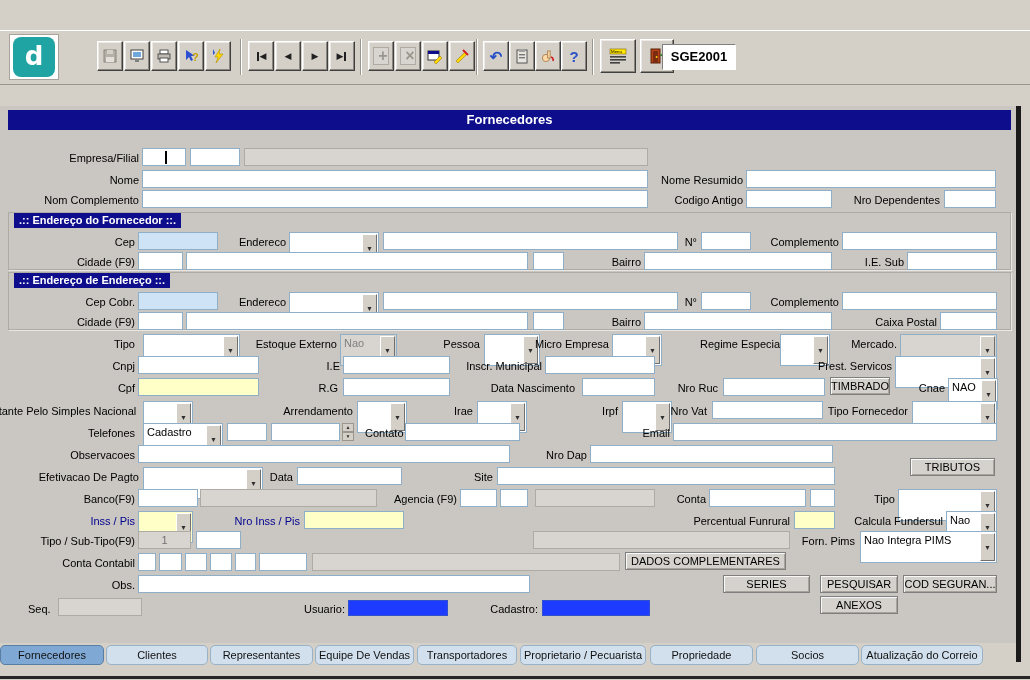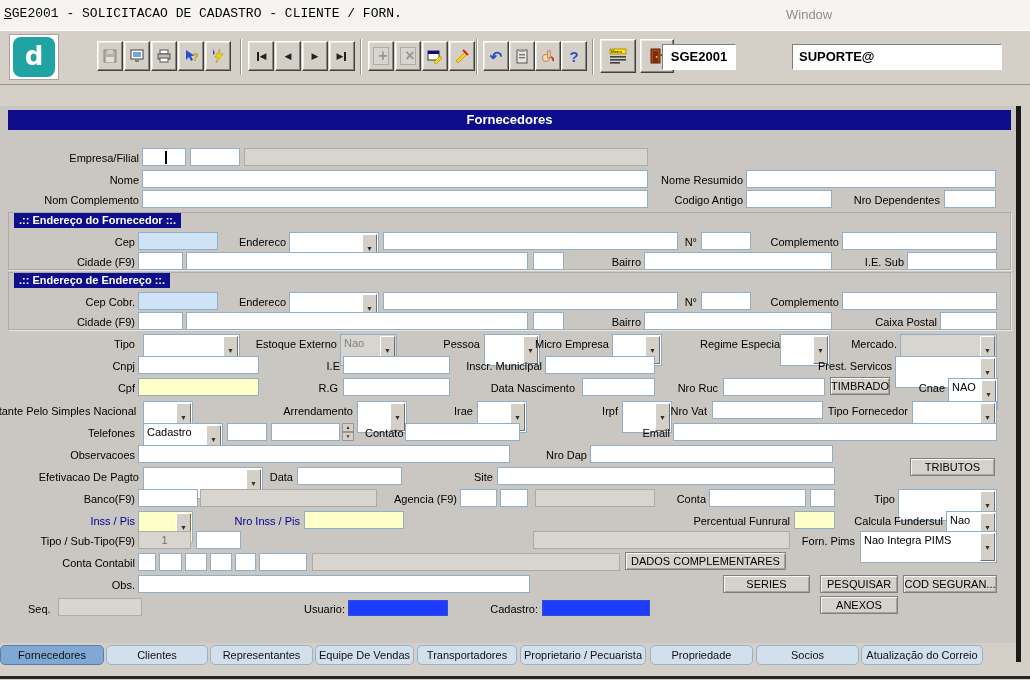--- a/index.html
+++ b/index.html
@@ -69,10 +69,6 @@
 
 <div id="app">
 
-  <div class="titlebar">
-    <div class="title-text">SGE2001 - SOLICITACAO DE CADASTRO - CLIENTE / FORN.</div>
-    <div class="menu-window">Window</div>
-  </div>
 
   <div class="toolbar">
     <div class="logo">

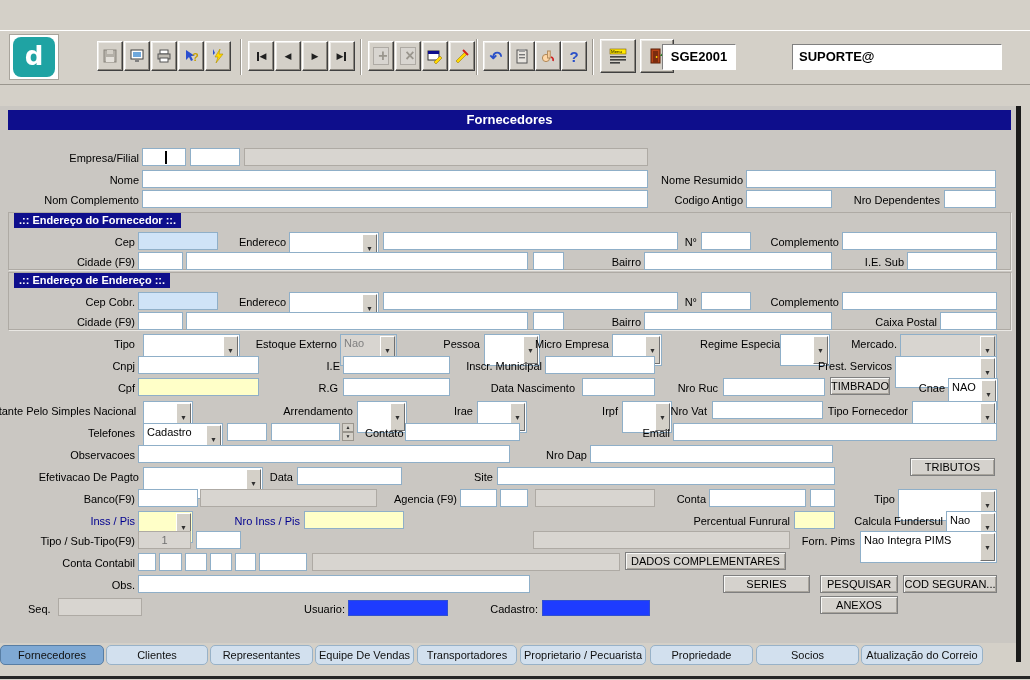--- a/index.html
+++ b/index.html
@@ -193,7 +193,6 @@
       </div>
 
     <div class="well center" style="left:662px;width:74px">SGE2001</div>
-    <div class="well" style="left:792px;width:210px;padding-left:6px">SUPORTE@</div>
   </div>
 
 

